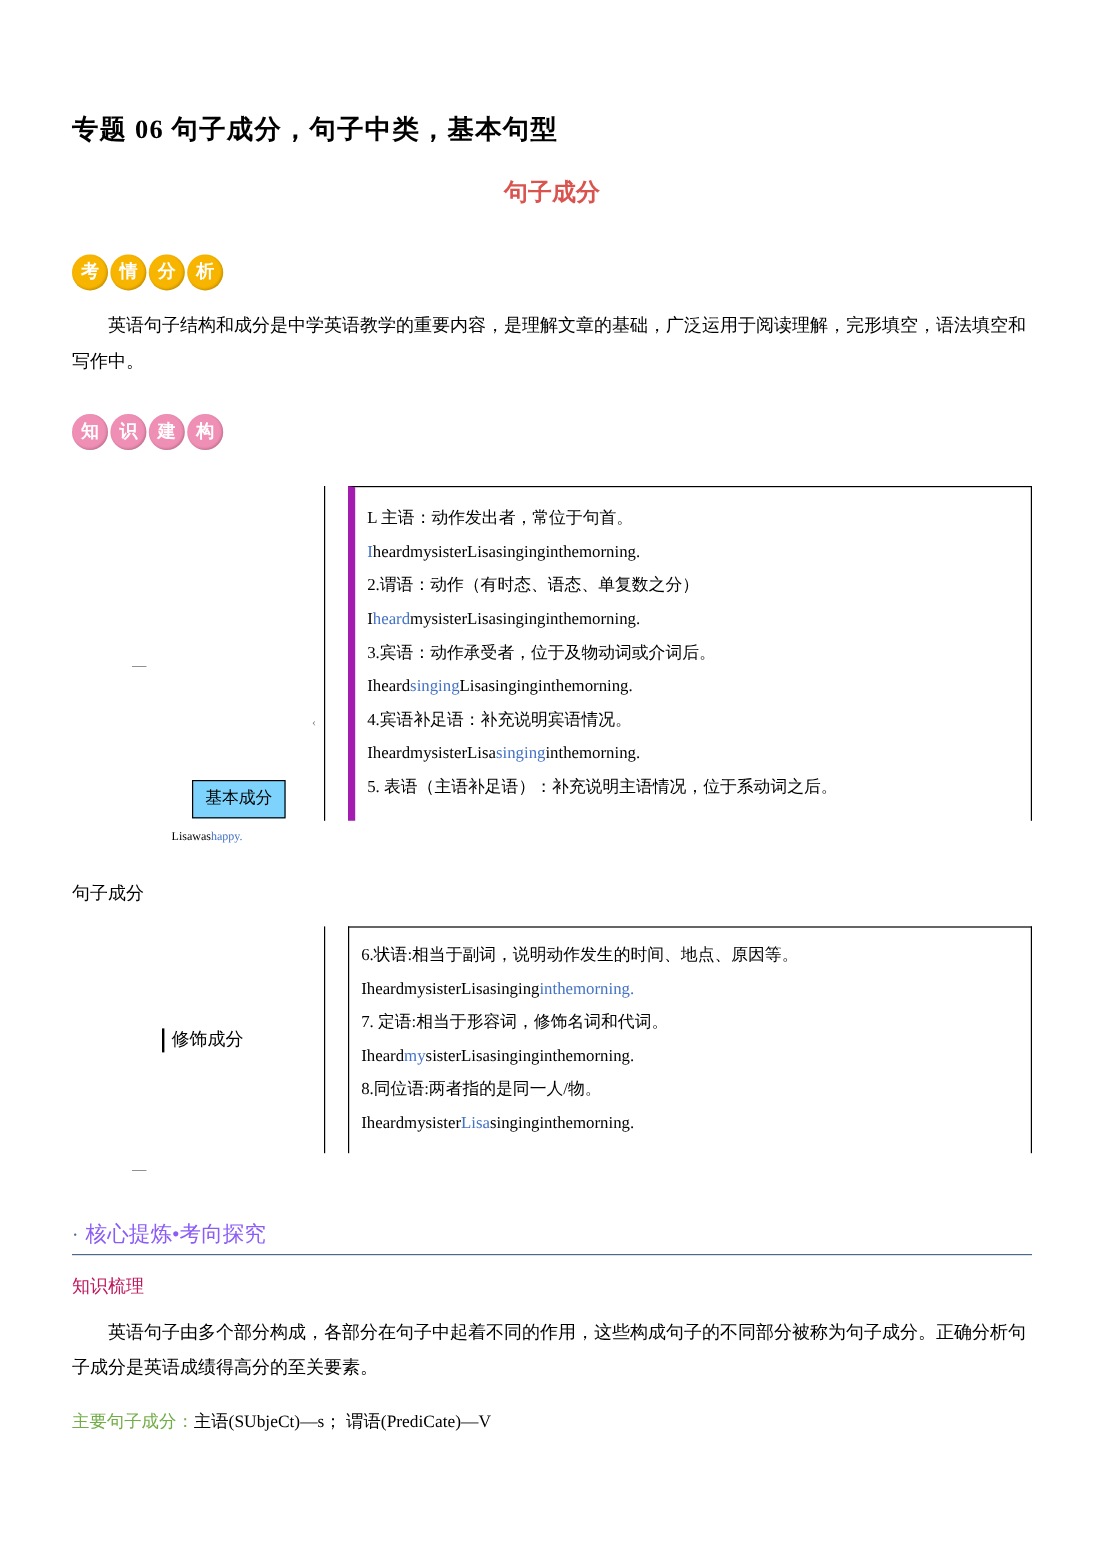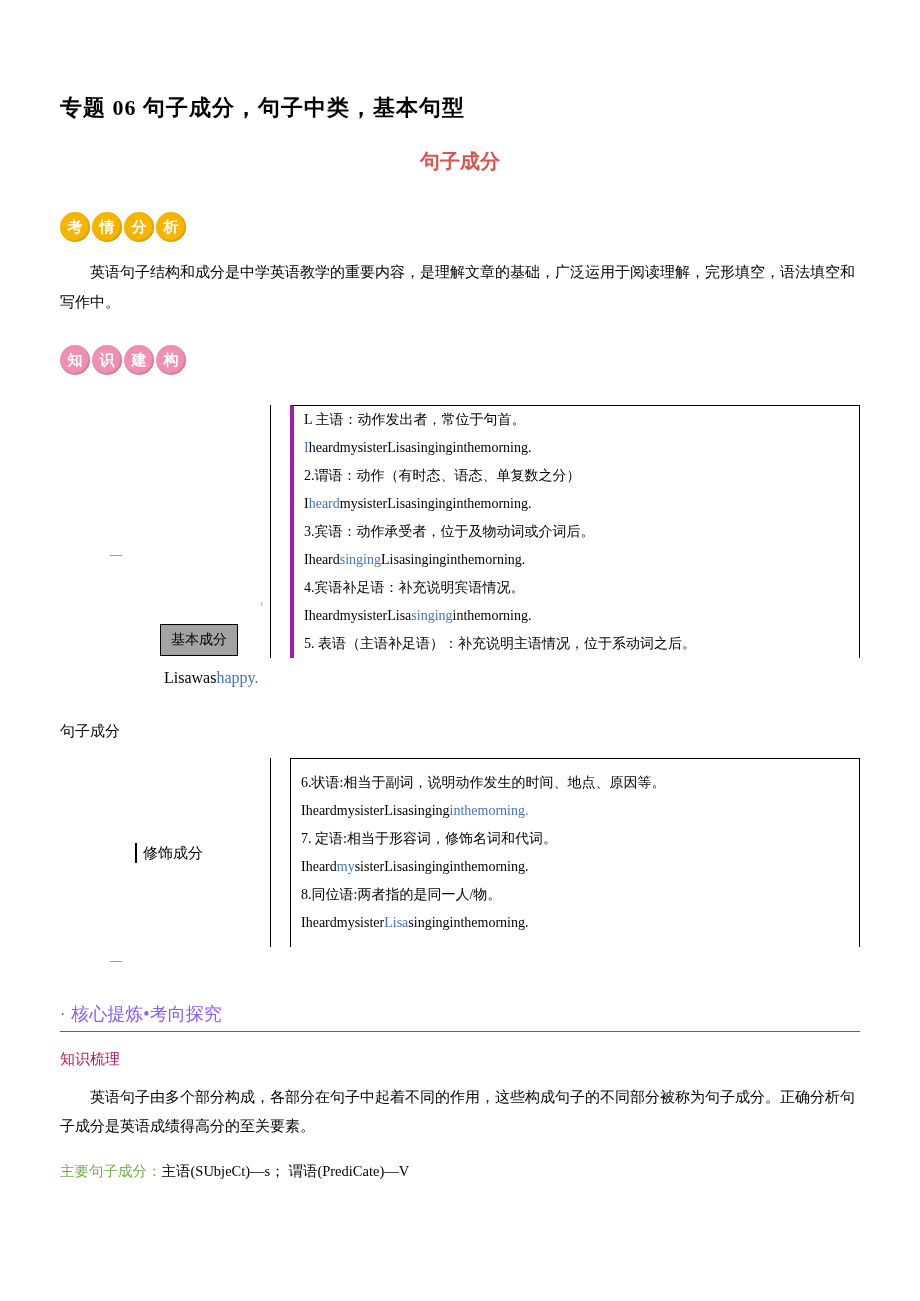--- a/index.html
+++ b/index.html
@@ -73,9 +73,9 @@
     }
     .diagram-content {
       border-top: 1px solid #000;
-      border-left: 4px solid #a21caf;
+      border-left: 6px solid #a21caf;
       border-right: 1px solid #000;
-      padding: 0 10px;
+      padding: 13px 10px;
       flex: 1;
     }
     .content-line {

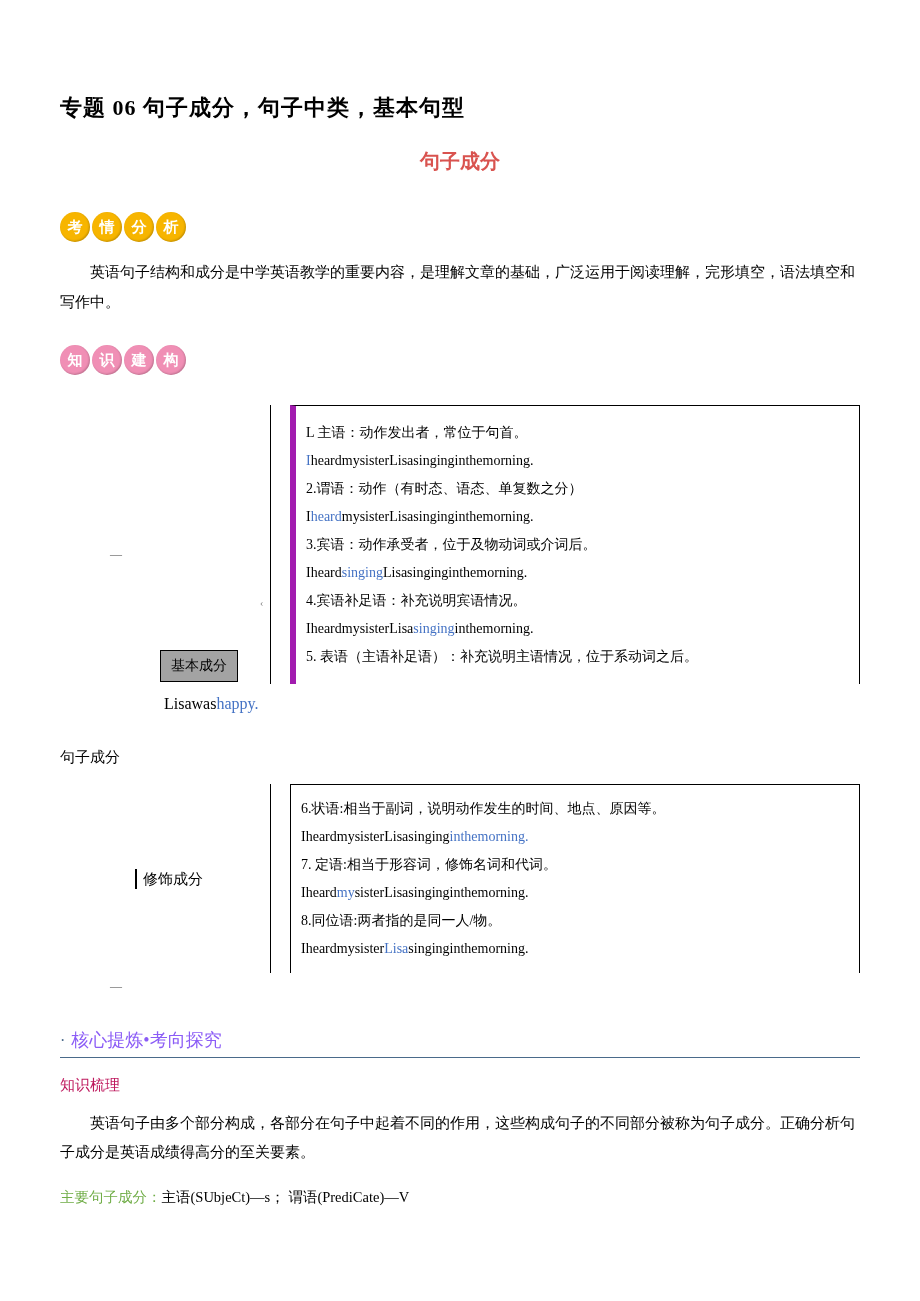--- a/index.html
+++ b/index.html
@@ -68,7 +68,7 @@
       border: 1px solid #000;
       padding: 4px 10px;
       font-size: 14px;
-      background: #a3a3a3;
+      background: #7dd3fc;
       margin-left: 100px;
     }
     .diagram-content {

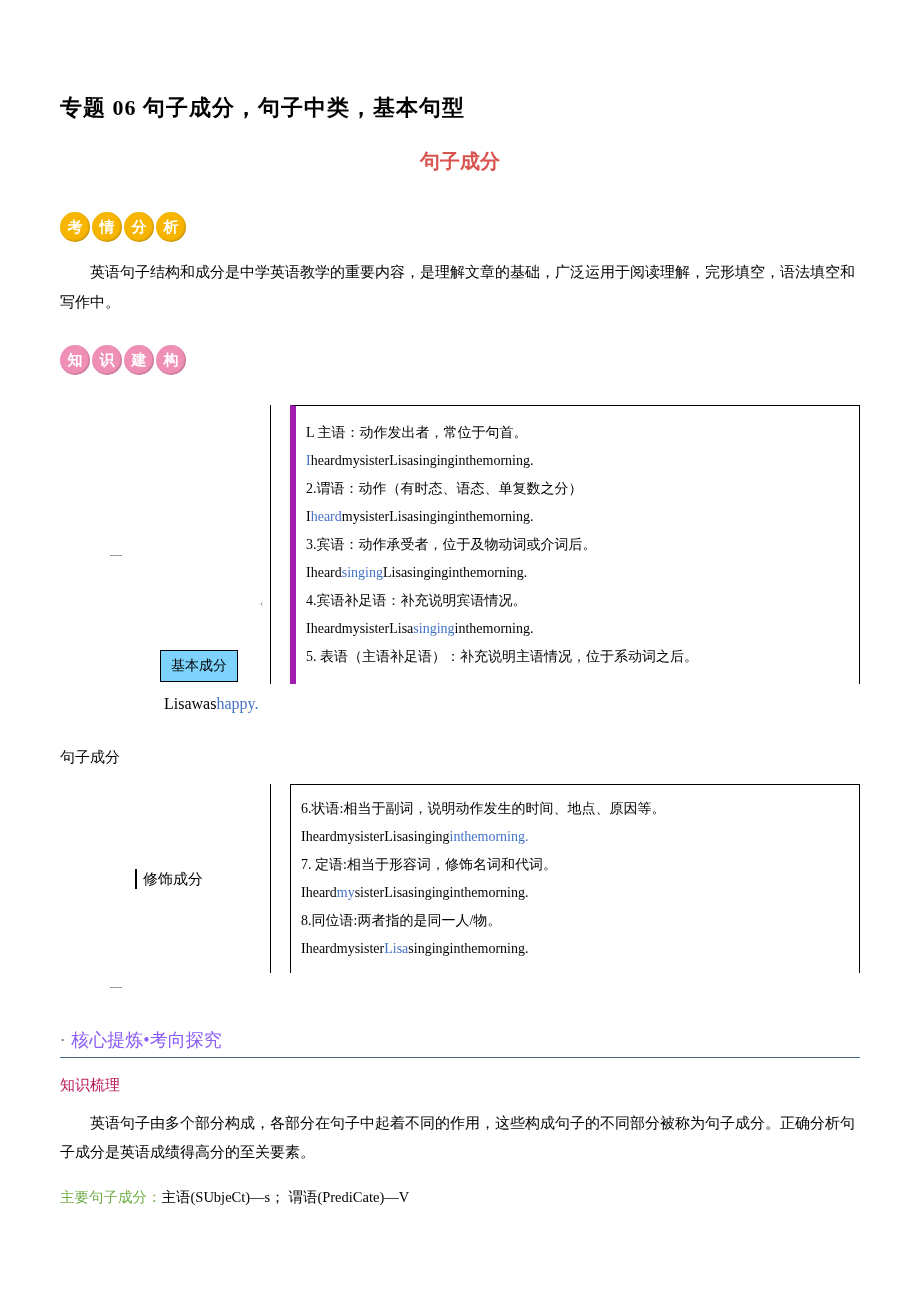--- a/index.html
+++ b/index.html
@@ -84,8 +84,8 @@
     }
     .blue { color: #4472c4; }
     .extra-line {
-      margin-left: 104px;
-      font-size: 16px;
+      margin-left: 83px;
+      font-size: 10px;
       line-height: 2;
     }
     .section-root {

